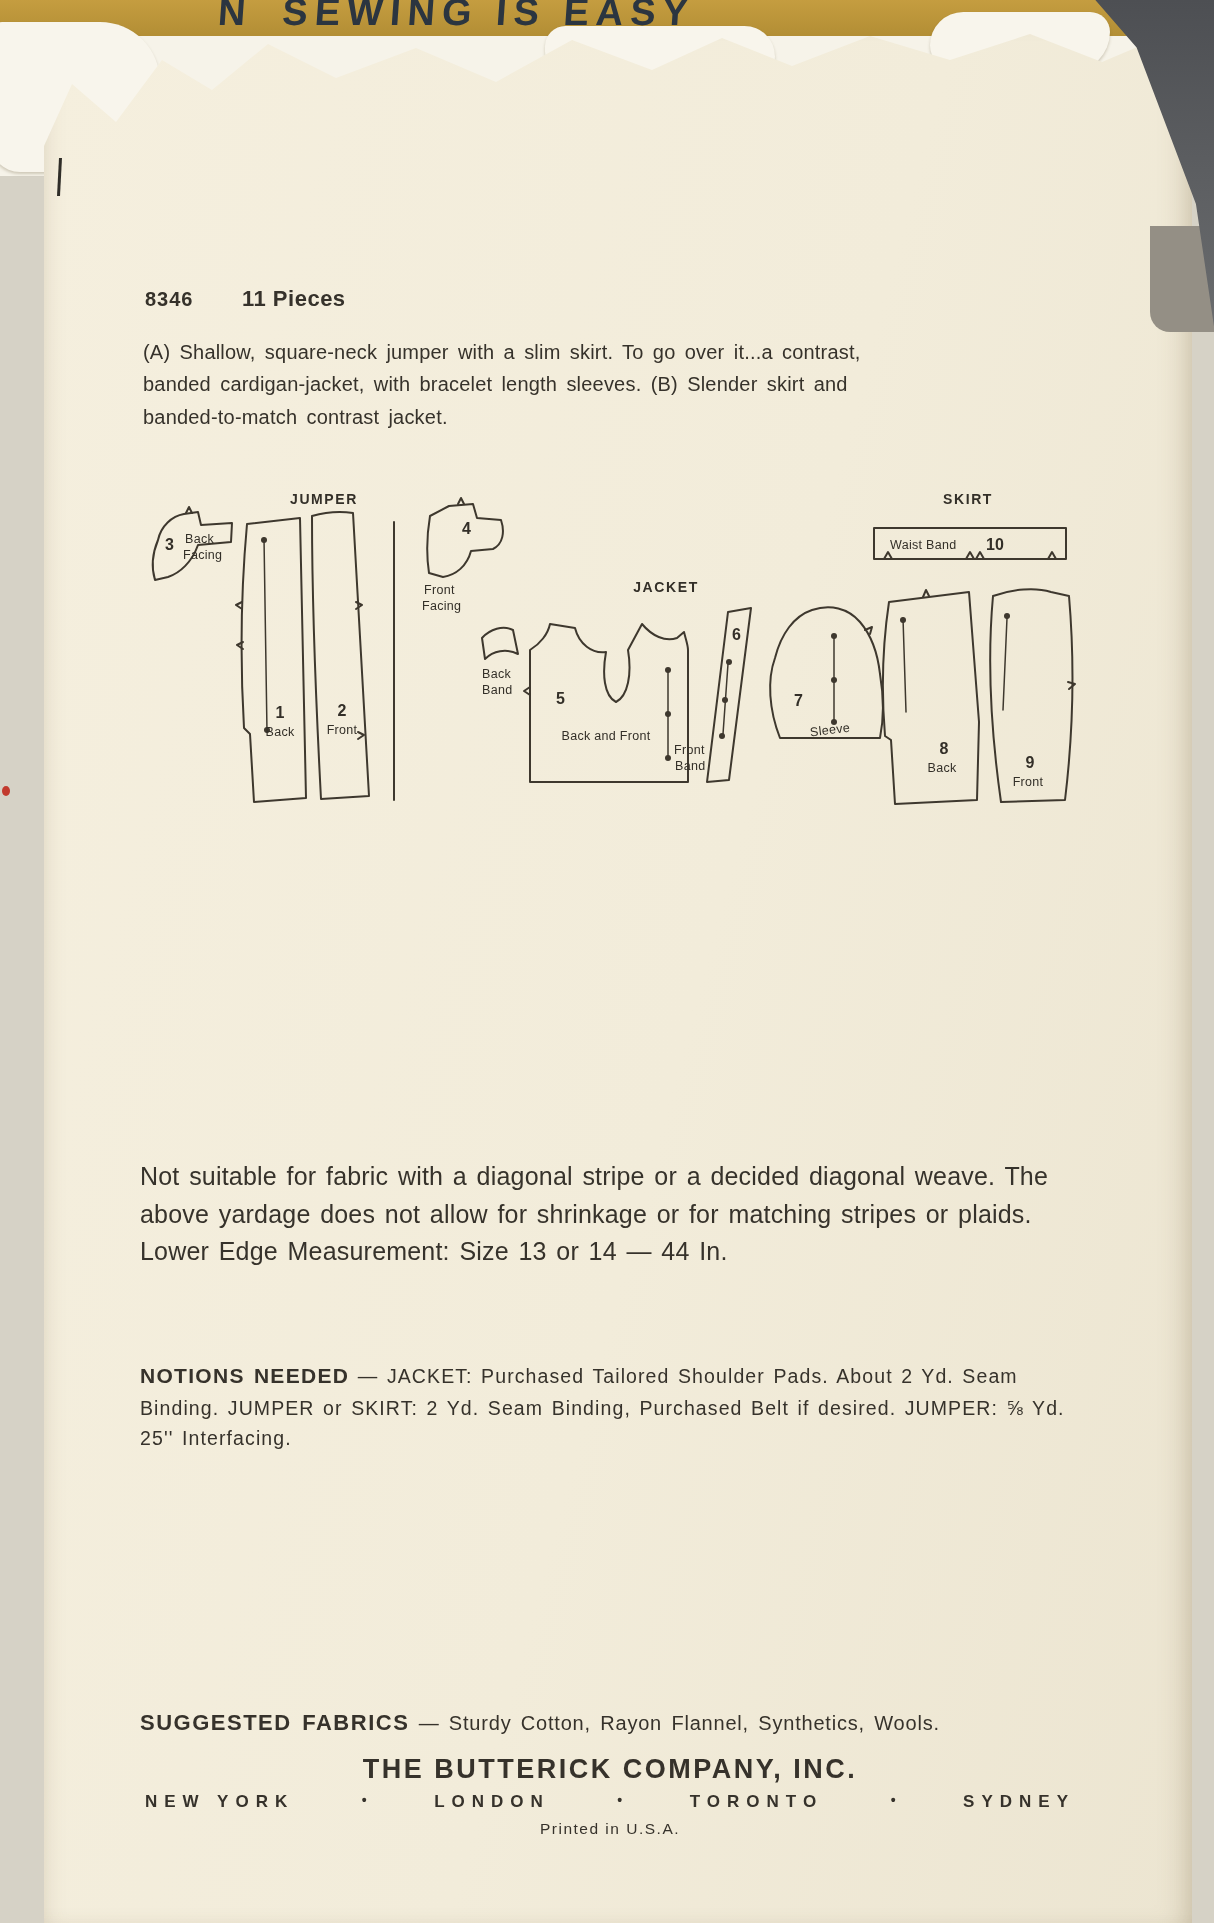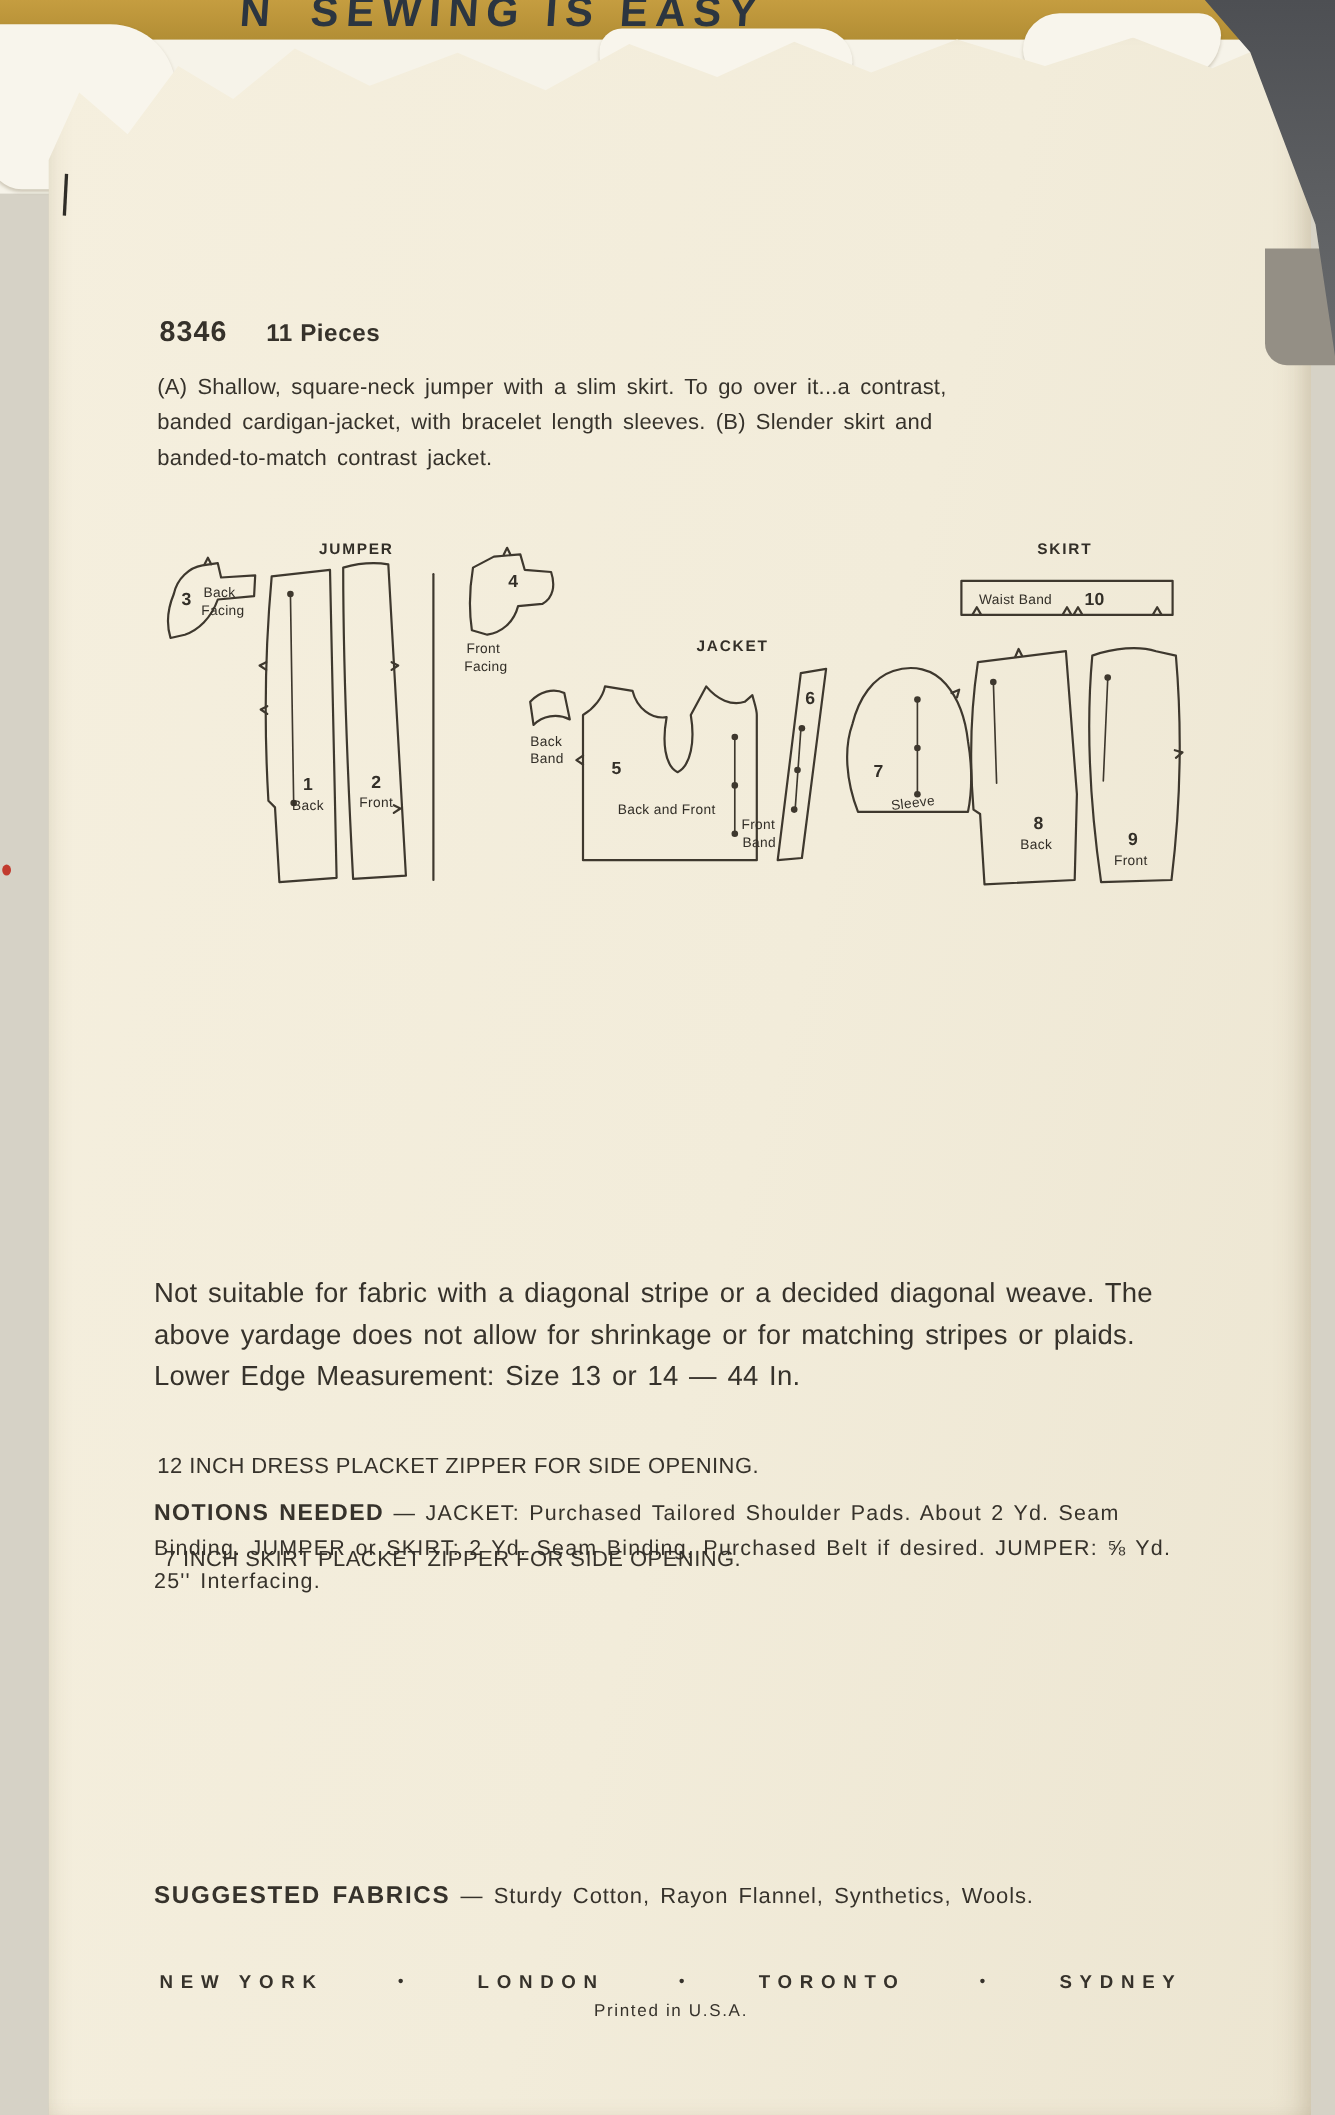--- a/index.html
+++ b/index.html
@@ -37,7 +37,7 @@
   
   .blk{position:absolute;z-index:6;}
   #header{left:145px;top:286px;width:740px;display:flex;align-items:baseline;}
-  #header .num{font-size:26px;font-weight:700;width:97px;letter-spacing:1px;}
+  #header .num{font-size:20px;font-weight:700;width:97px;letter-spacing:1px;}
   #header .ttl{font-size:25px;font-weight:700;letter-spacing:.4px;flex:1;}
   #header .pcs{font-size:22px;font-weight:700;letter-spacing:.5px;}
 

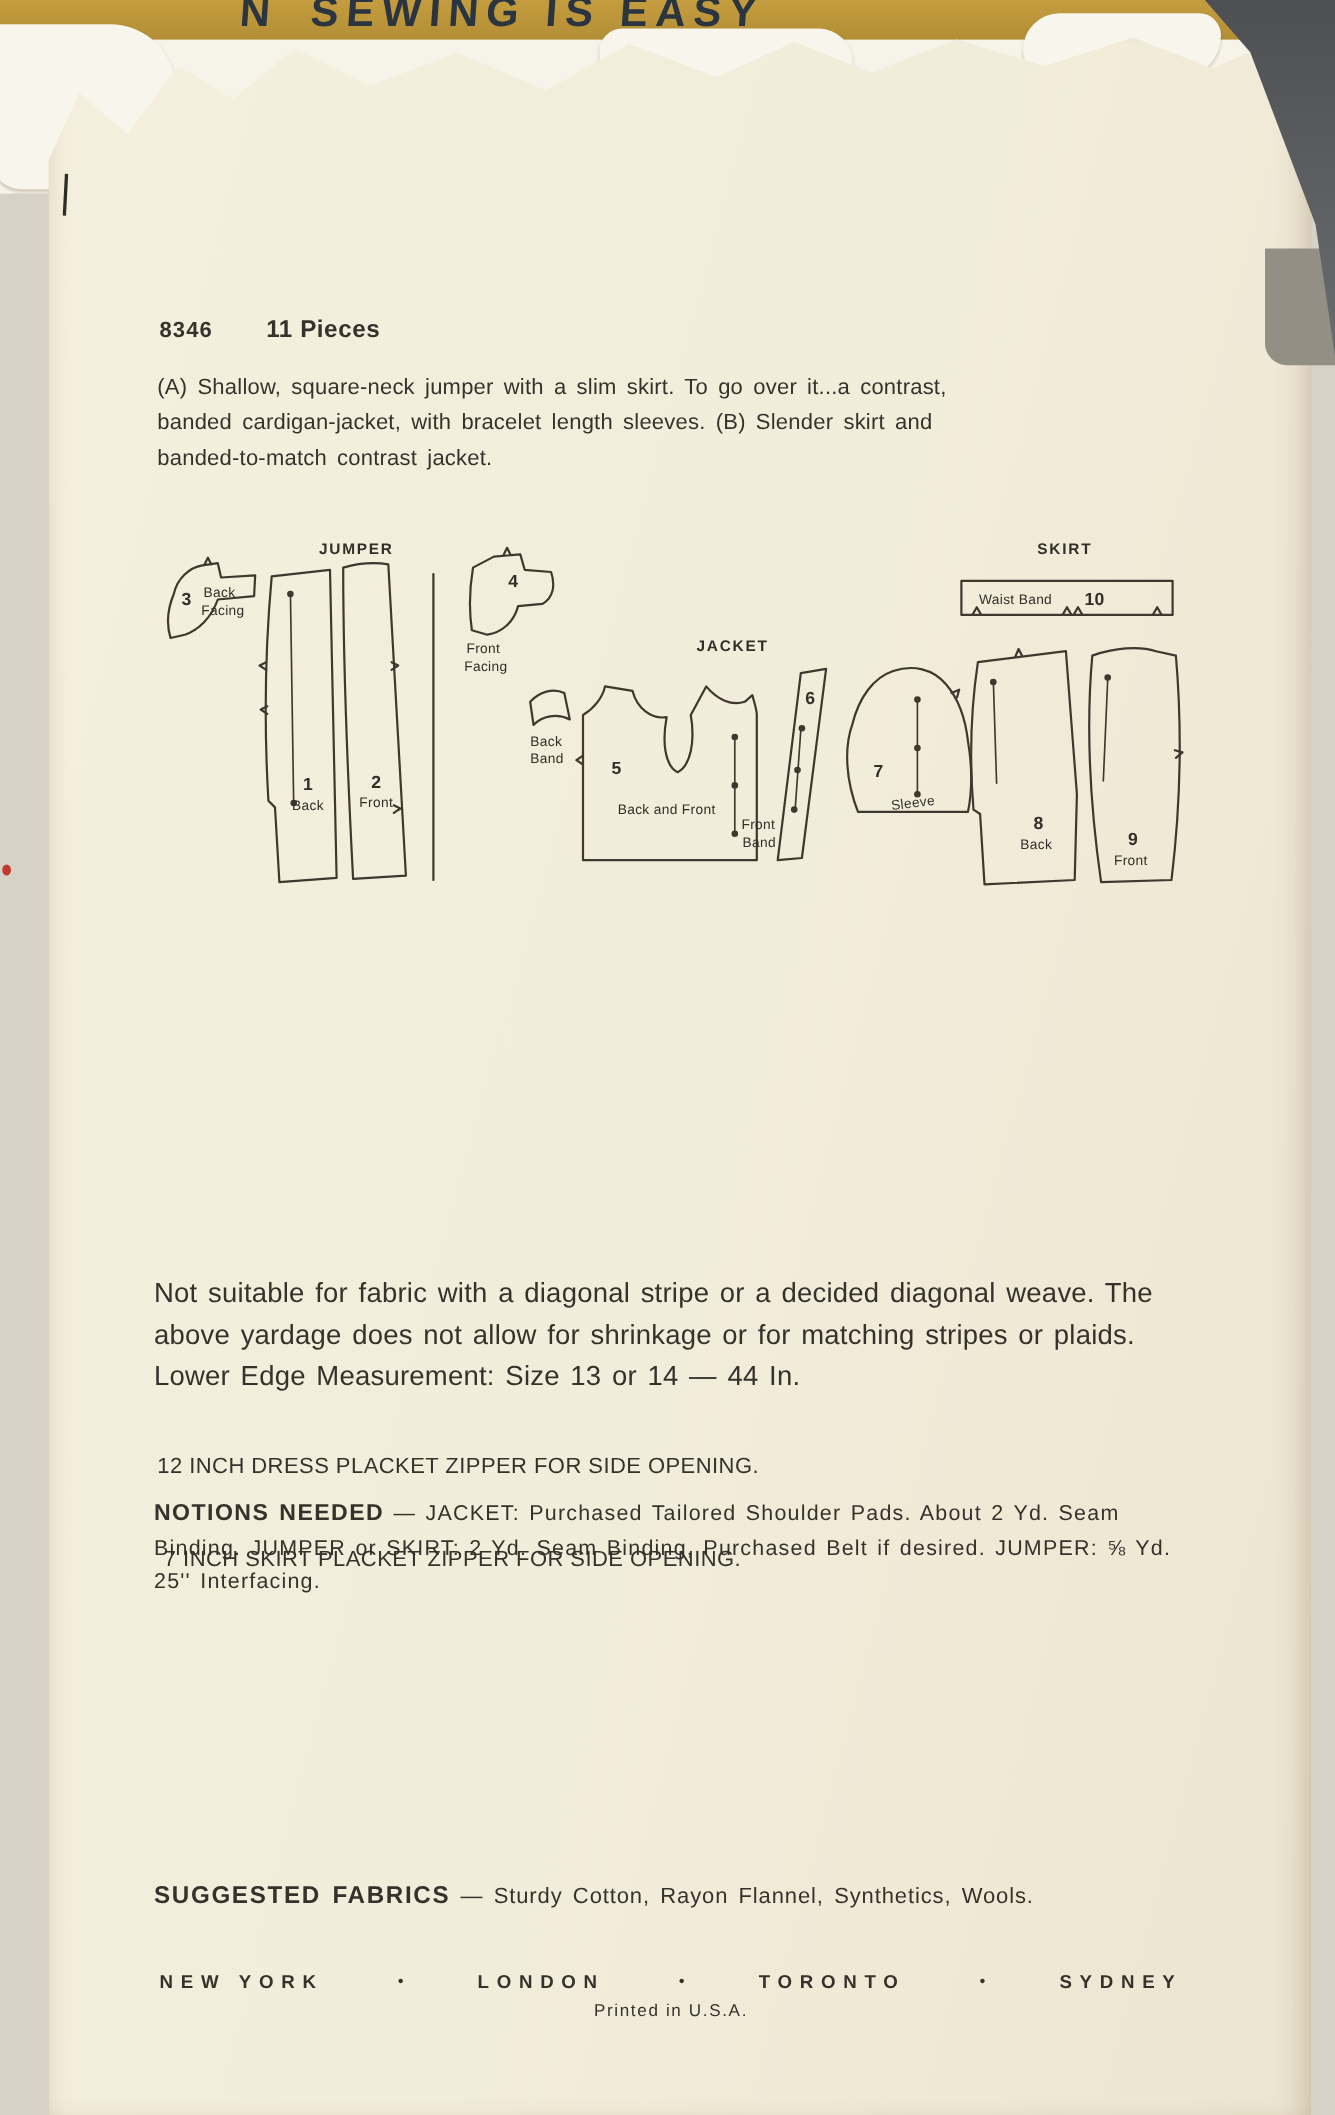--- a/index.html
+++ b/index.html
@@ -324,10 +324,6 @@
 
   <div id="note" class="blk">Not suitable for fabric with a diagonal stripe or a decided diagonal weave. The above yardage does not allow for shrinkage or for matching stripes or plaids. Lower Edge Measurement: Size 13 or 14 — 44 In.</div>
   <div id="rule1" class="rule"></div>
-  <div id="zippers" class="blk">
-    <div>12 INCH DRESS PLACKET ZIPPER FOR SIDE OPENING.</div>
-    <div> 7 INCH SKIRT PLACKET ZIPPER FOR SIDE OPENING.</div>
-  </div>
   <div id="rule2" class="rule"></div>
 
   <div id="notions" class="blk">

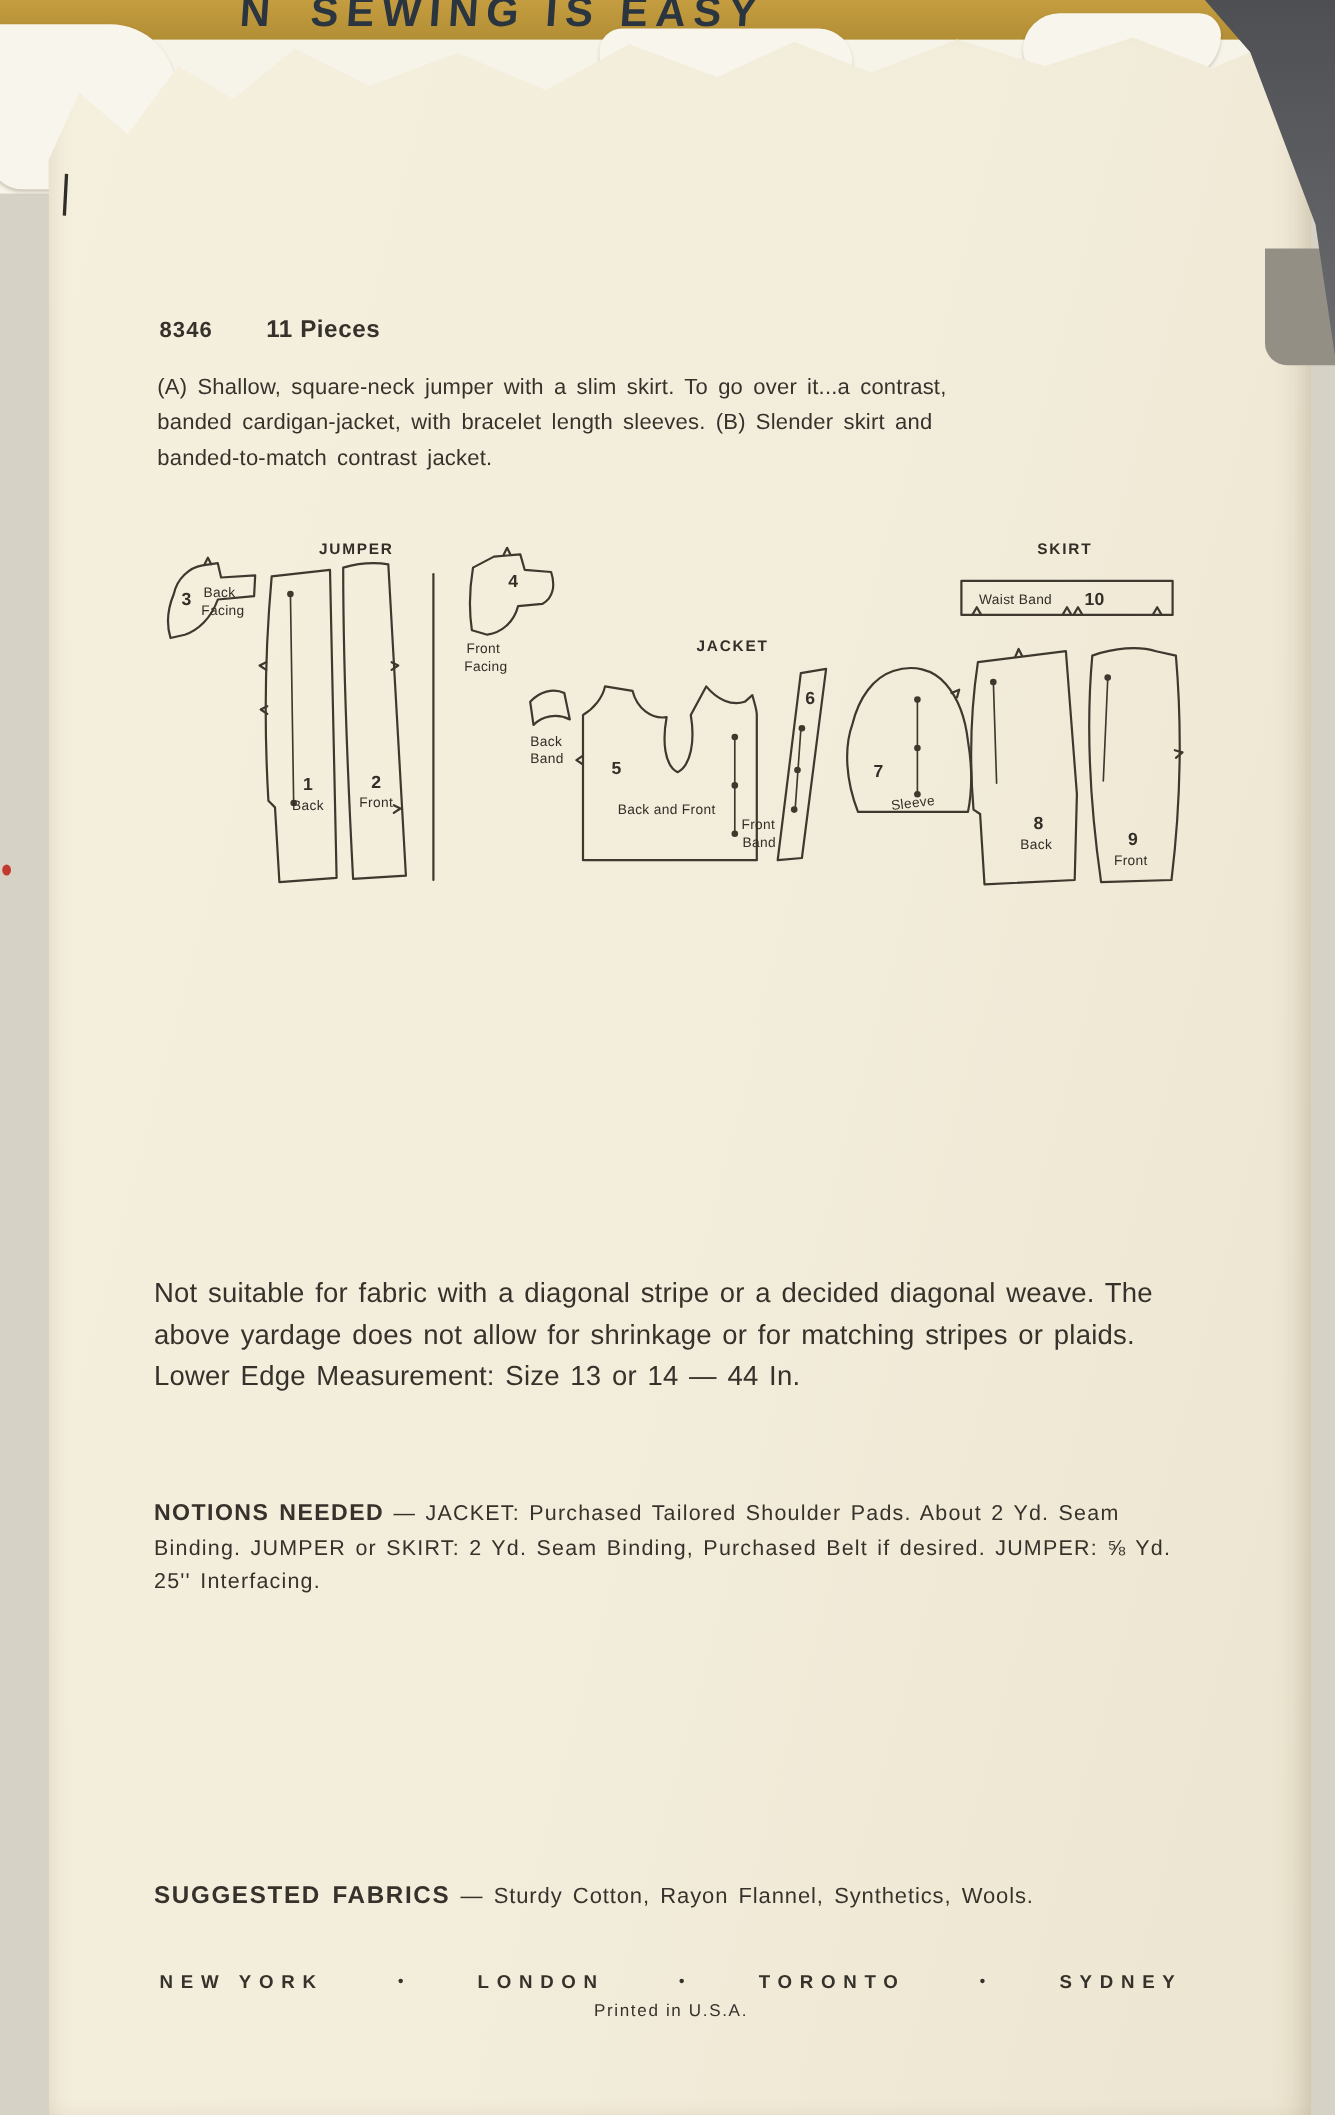--- a/index.html
+++ b/index.html
@@ -441,6 +441,7 @@
   </div>
   <div id="rule4" class="rule"></div>
 
+  <div id="fcompany" class="blk">THE BUTTERICK COMPANY, INC.</div>
   <div id="fcities" class="blk">
     <span>NEW YORK</span>
     <span class="bullet">•</span>

